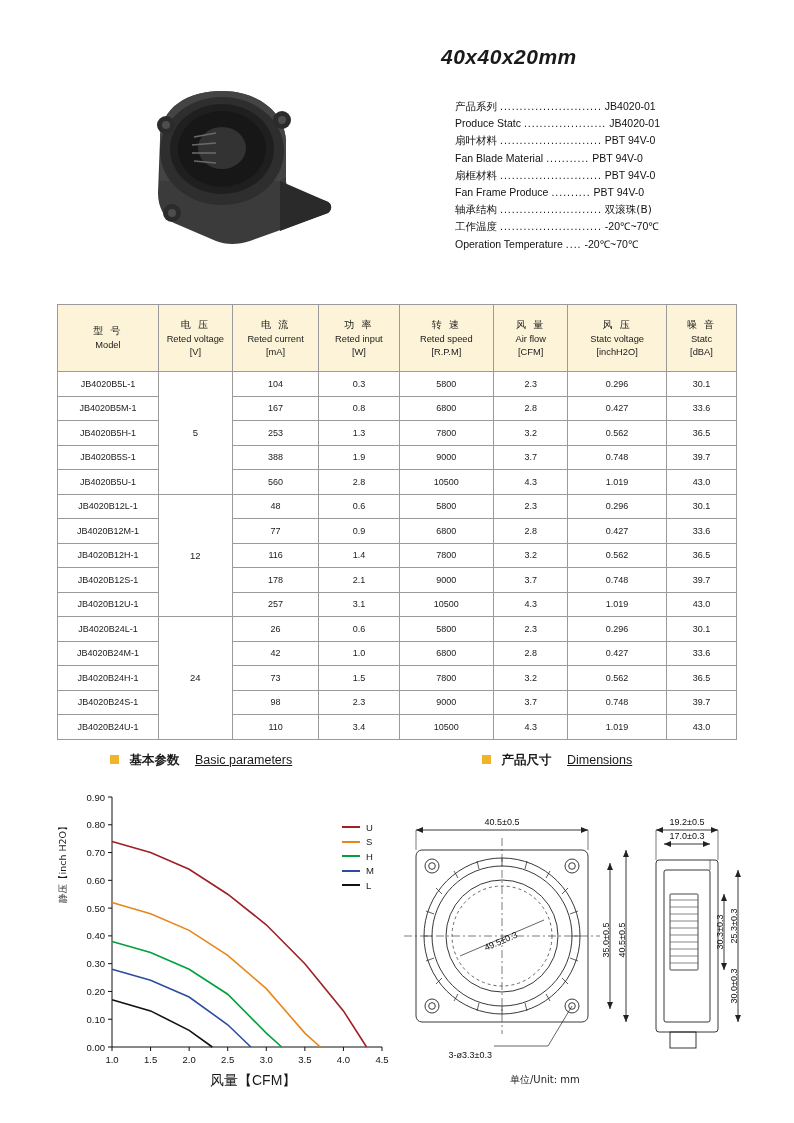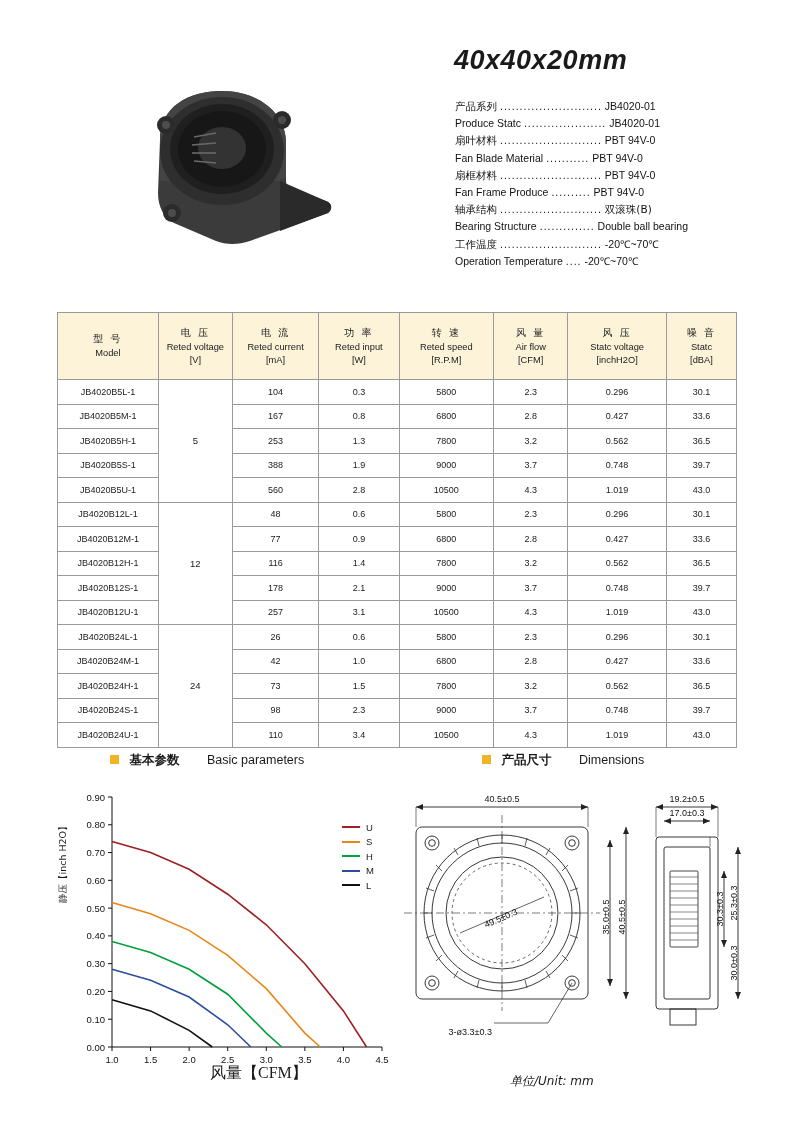--- a/index.html
+++ b/index.html
@@ -15,8 +15,8 @@
 
   
   .title {
-    position:absolute; left:454px; top:45px;
-    font-size:27px; font-weight:bold; font-style:italic;
+    position:absolute; left:441px; top:45px;
+    font-size:21px; font-weight:bold; font-style:italic;
     letter-spacing:0.5px;
   }
   .specs {

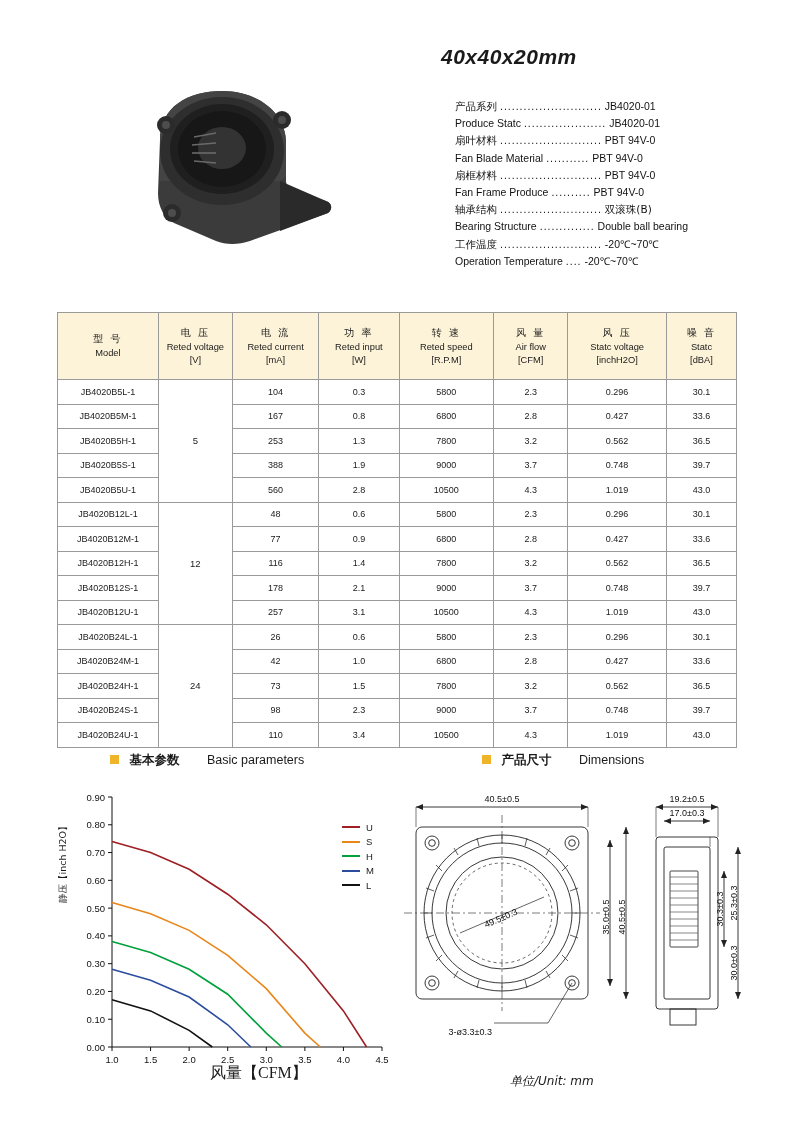--- a/index.html
+++ b/index.html
@@ -144,11 +144,6 @@
       <span class="spec-label cn">轴承结构</span>
       <span class="spec-dots">..........................</span>
       <span class="spec-value cn">双滚珠(B)</span>
-    </div>
-    <div class="spec-row">
-      <span class="spec-label">Bearing Structure</span>
-      <span class="spec-dots">..............</span>
-      <span class="spec-value">Double ball bearing</span>
     </div>
     <div class="spec-row">
       <span class="spec-label cn">工作温度</span>

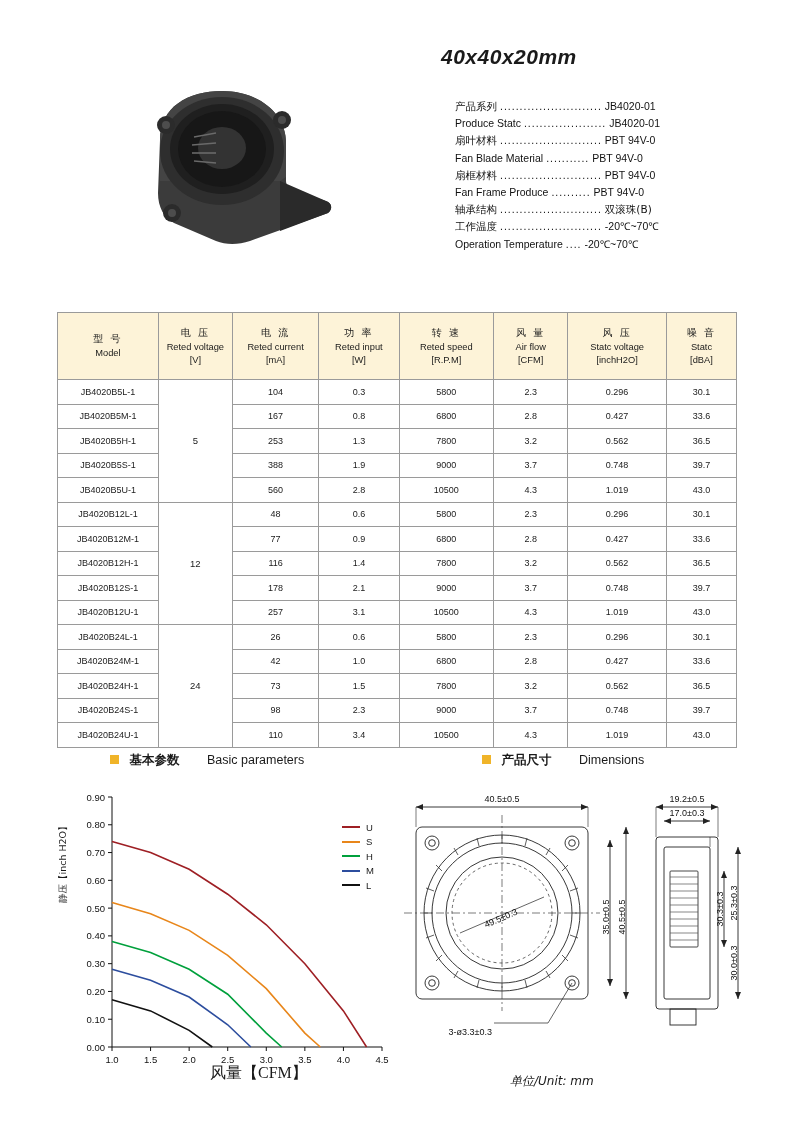--- a/index.html
+++ b/index.html
@@ -33,7 +33,7 @@
   .product-img { position:absolute; left:130px; top:85px; width:215px; height:180px; }
 
   
-  .table-wrap { position:absolute; left:57px; top:312px; width:736px; }
+  .table-wrap { position:absolute; left:57px; top:304px; width:736px; }
   table.spec-table { border-collapse:collapse; width:680px; font-size:9px; }
   table.spec-table th, table.spec-table td {
     border:1px solid #9a9a9a; text-align:center; color:#1a1a1a;

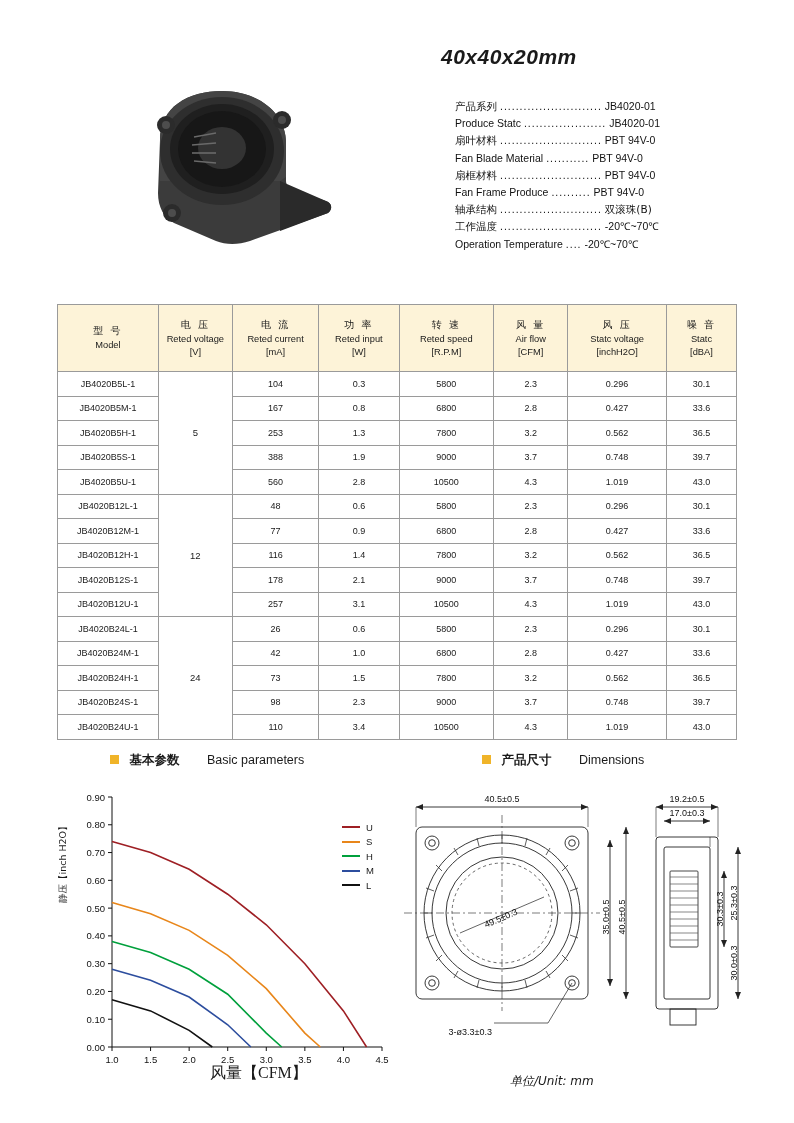--- a/index.html
+++ b/index.html
@@ -55,7 +55,7 @@
     vertical-align:0px;
   }
   .sec-head .cn-t { font-family:"DejaVu Sans", sans-serif; font-weight:bold; font-size:12.5px;margin-top:24px; }
-  .sec-head .en-t { font-weight:normal; font-size:12.5px; margin-left:24px; }
+  .sec-head .en-t { font-weight:normal; font-size:12.5px; margin-left:12px;text-decoration:underline; }
   #basic-head { left:110px; top:752px; }
   #dim-head { left:482px; top:752px; }
 

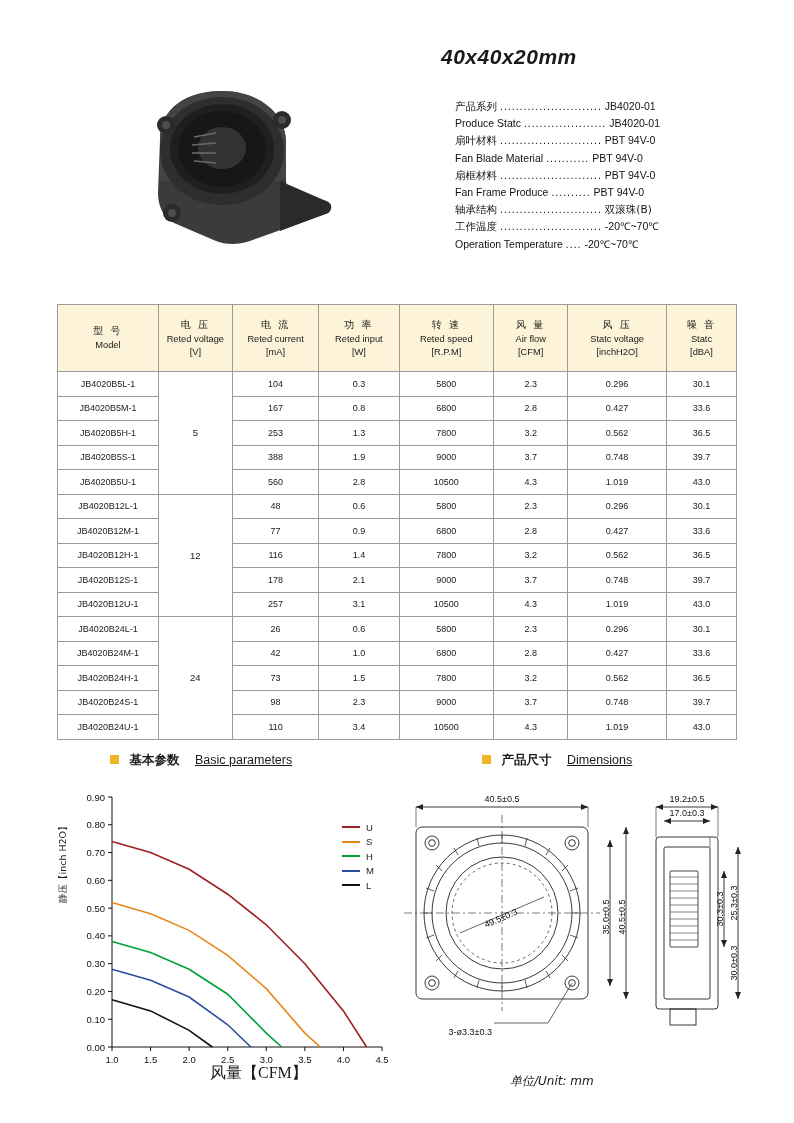--- a/index.html
+++ b/index.html
@@ -71,7 +71,7 @@
   .legend-line { width:18px; height:2px; margin-right:6px; }
 
   
-  .dim-area { position:absolute; left:398px; top:785px; width:350px; height:310px;text-align:center; }
+  .dim-area { position:absolute; left:398px; top:808px; width:350px; height:310px;text-align:center; }
   .unit-note { position:absolute; left:510px; top:1073px; font-size:12px; font-family:"DejaVu Sans", sans-serif;font-style:italic; }
 
   svg text { font-family:"Liberation Sans", sans-serif; }

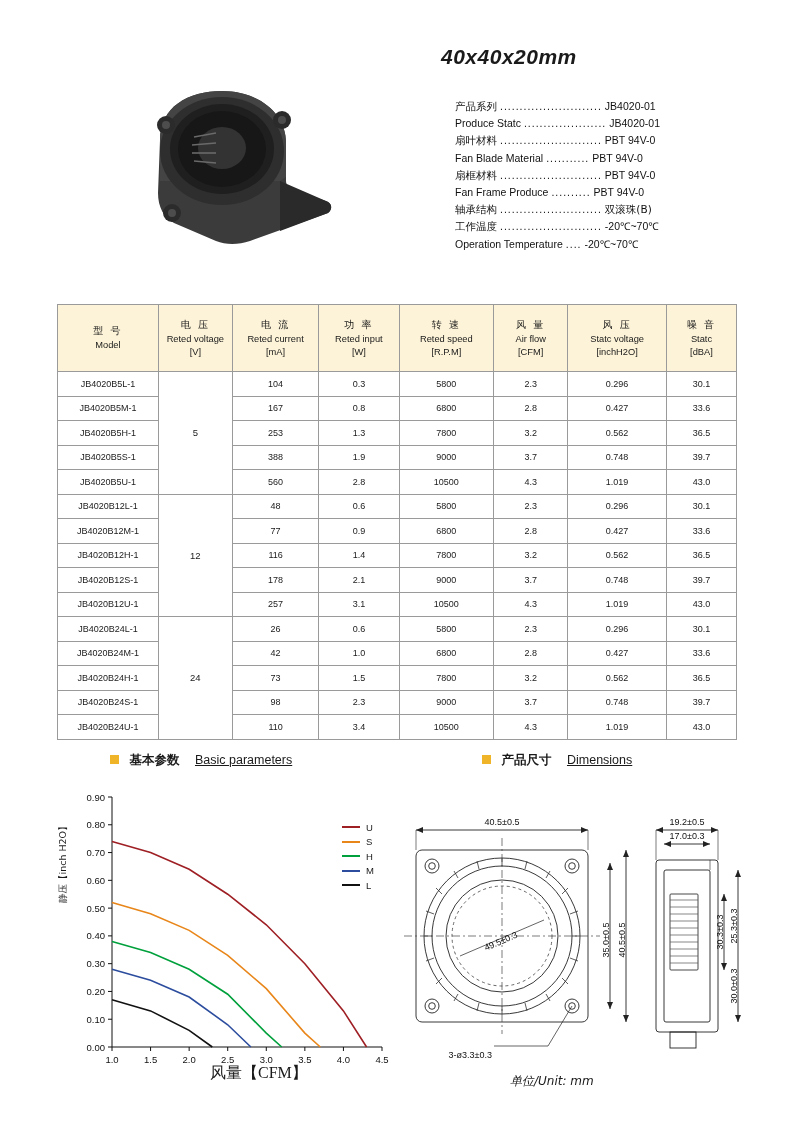--- a/index.html
+++ b/index.html
@@ -65,7 +65,7 @@
     position:absolute; left:-3px; top:118px; transform:rotate(-90deg); transform-origin:left top;
     font-size:9.5px; white-space:nowrap; font-family:"DejaVu Sans", sans-serif;
   }
-  .x-axis-label { position:absolute; left:150px; top:278px; font-size:16px; font-family:Liberation Serif, serif; }
+  .x-axis-label { position:absolute; left:150px; top:287px; font-size:14px; font-family:Liberation Sans, sans-serif; }
   .legend { position:absolute; left:282px; top:35px; font-size:9.5px; }
   .legend-row { display:flex; align-items:center; height:14.5px; }
   .legend-line { width:18px; height:2px; margin-right:6px; }

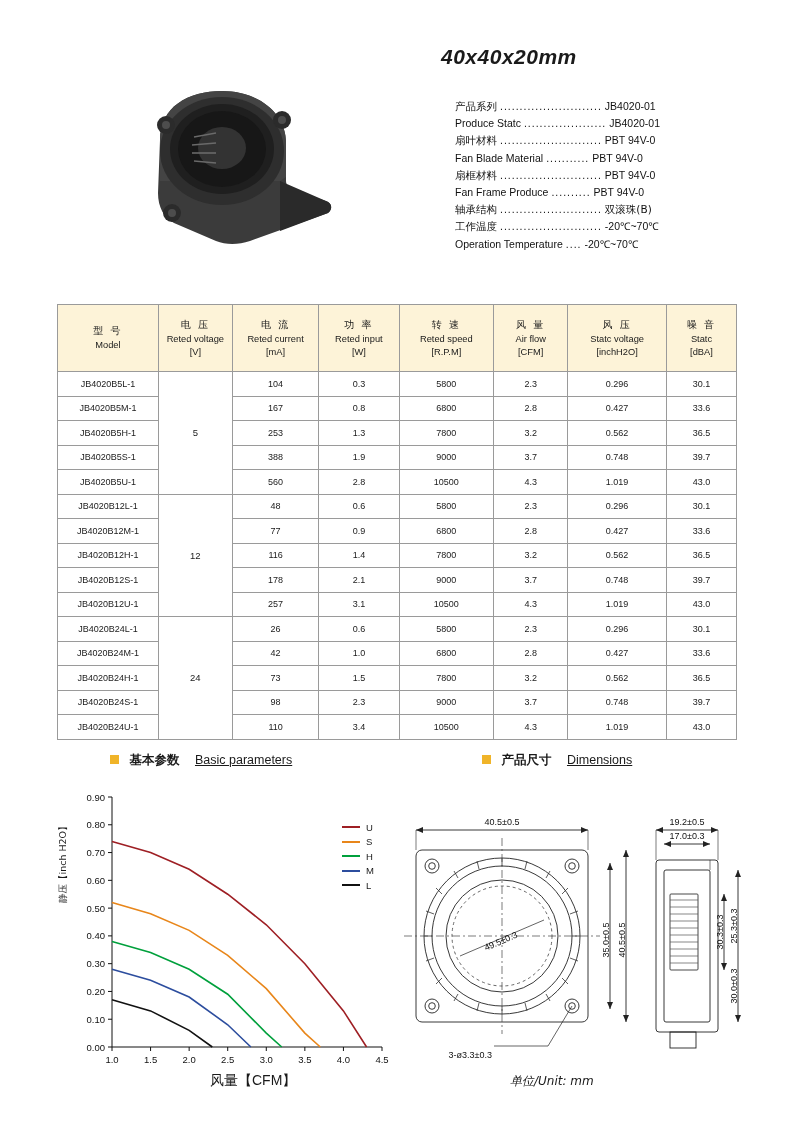--- a/index.html
+++ b/index.html
@@ -72,7 +72,7 @@
 
   
   .dim-area { position:absolute; left:398px; top:808px; width:350px; height:310px;text-align:center; }
-  .unit-note { position:absolute; left:510px; top:1073px; font-size:12px; font-family:"DejaVu Sans", sans-serif;font-style:italic; }
+  .unit-note { position:absolute; left:510px; top:1073px; font-size:10px; font-family:"DejaVu Sans", sans-serif; }
 
   svg text { font-family:"Liberation Sans", sans-serif; }
 </style>

